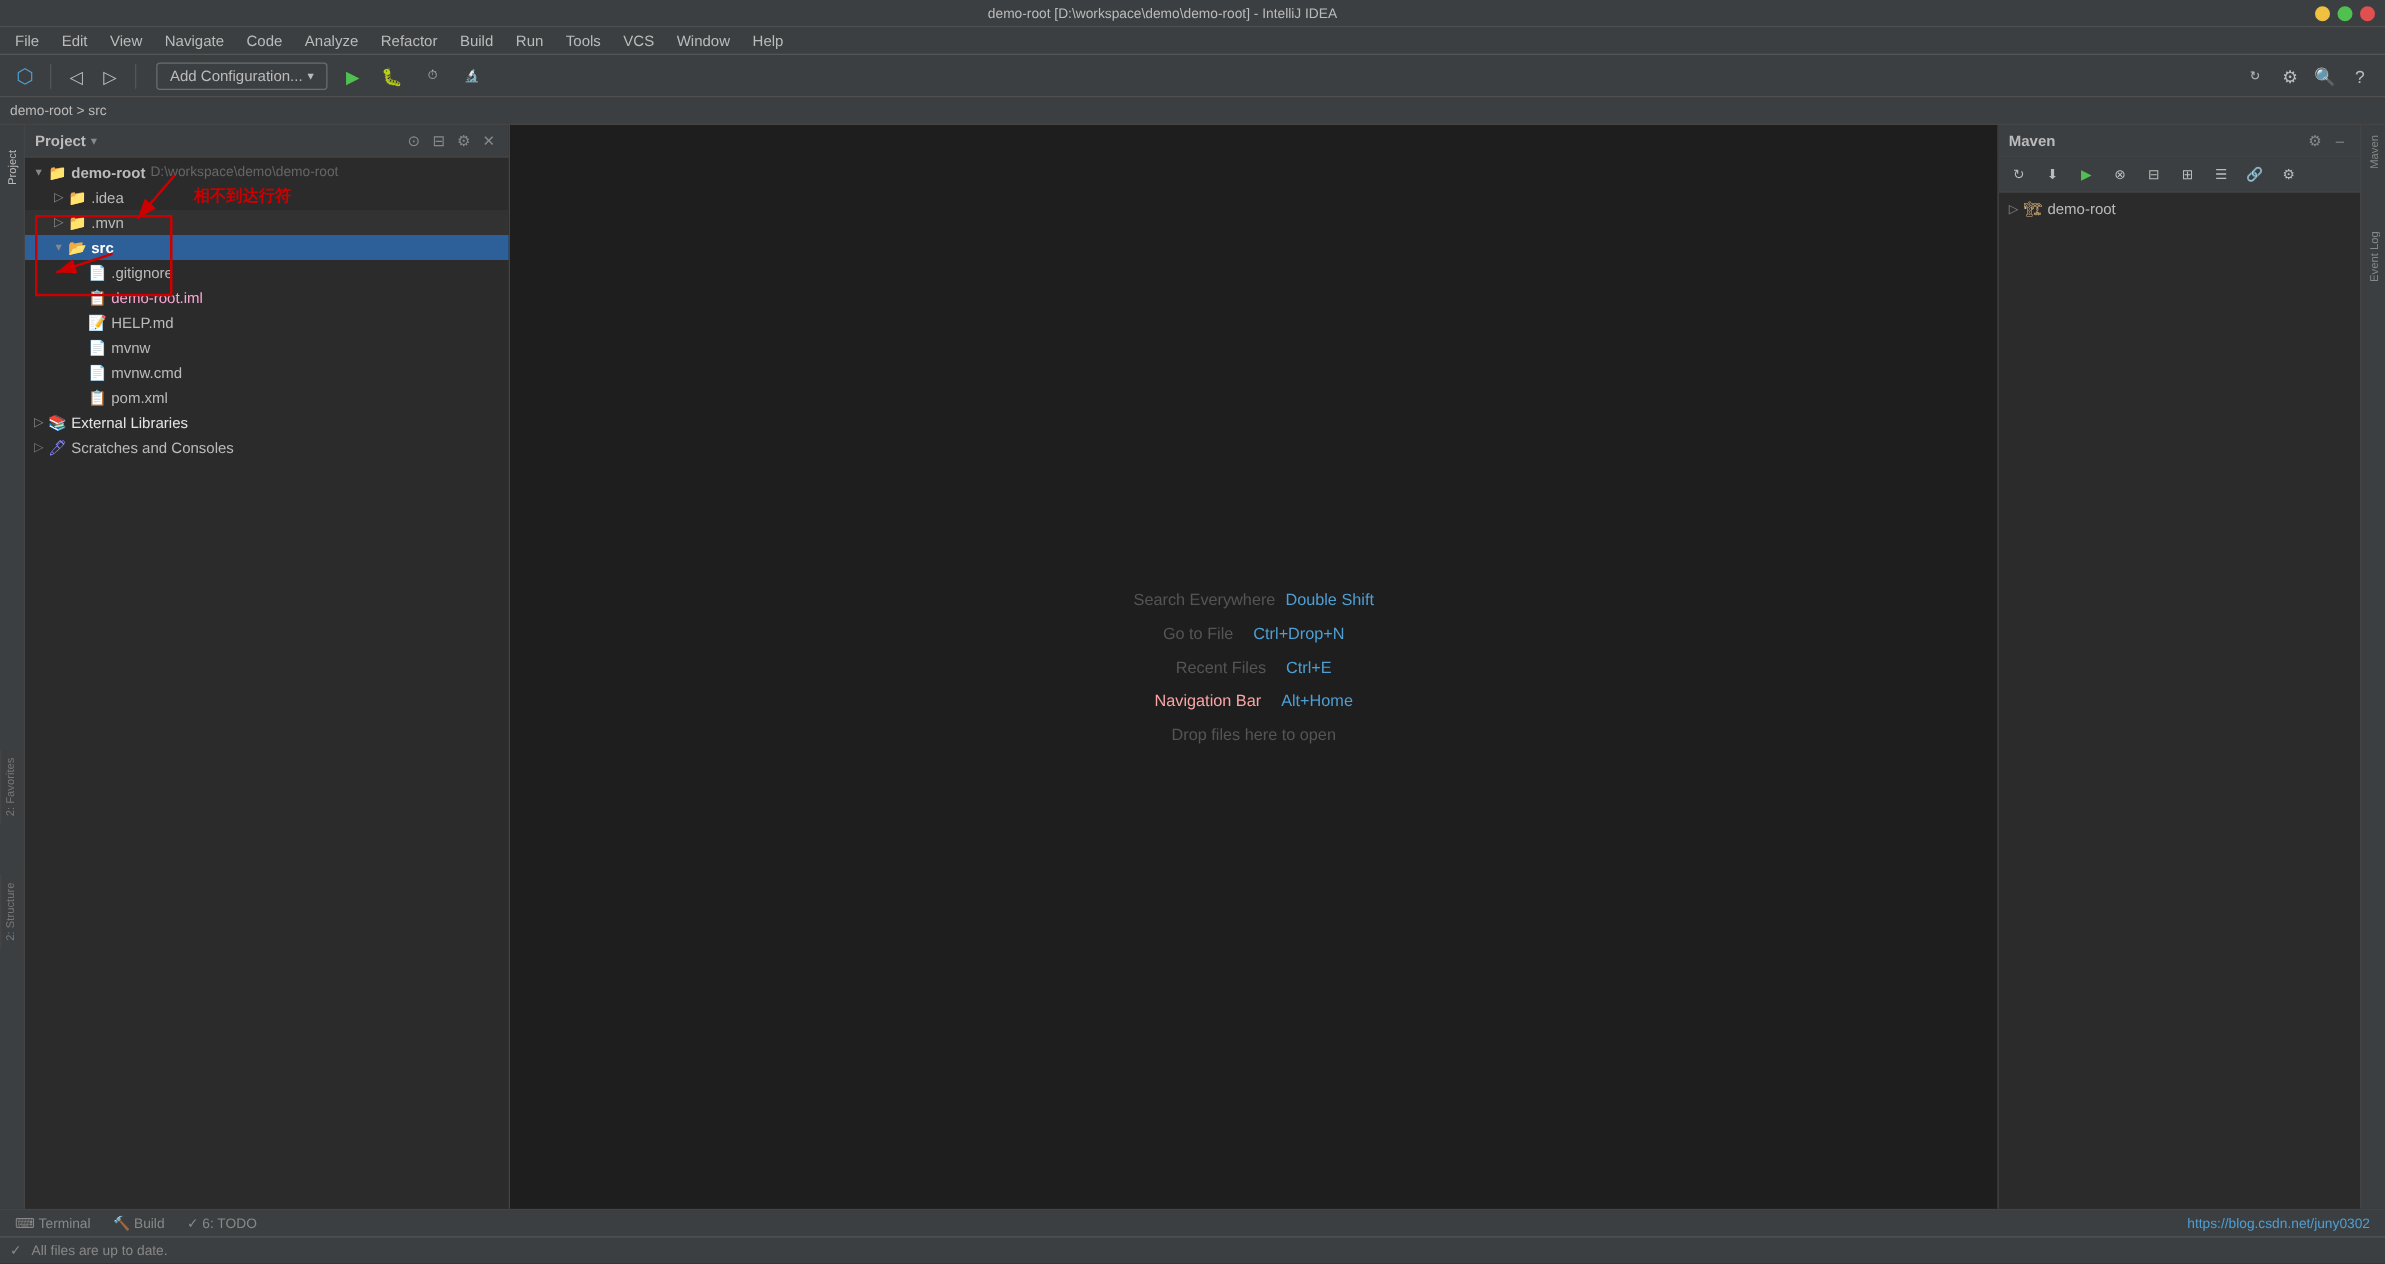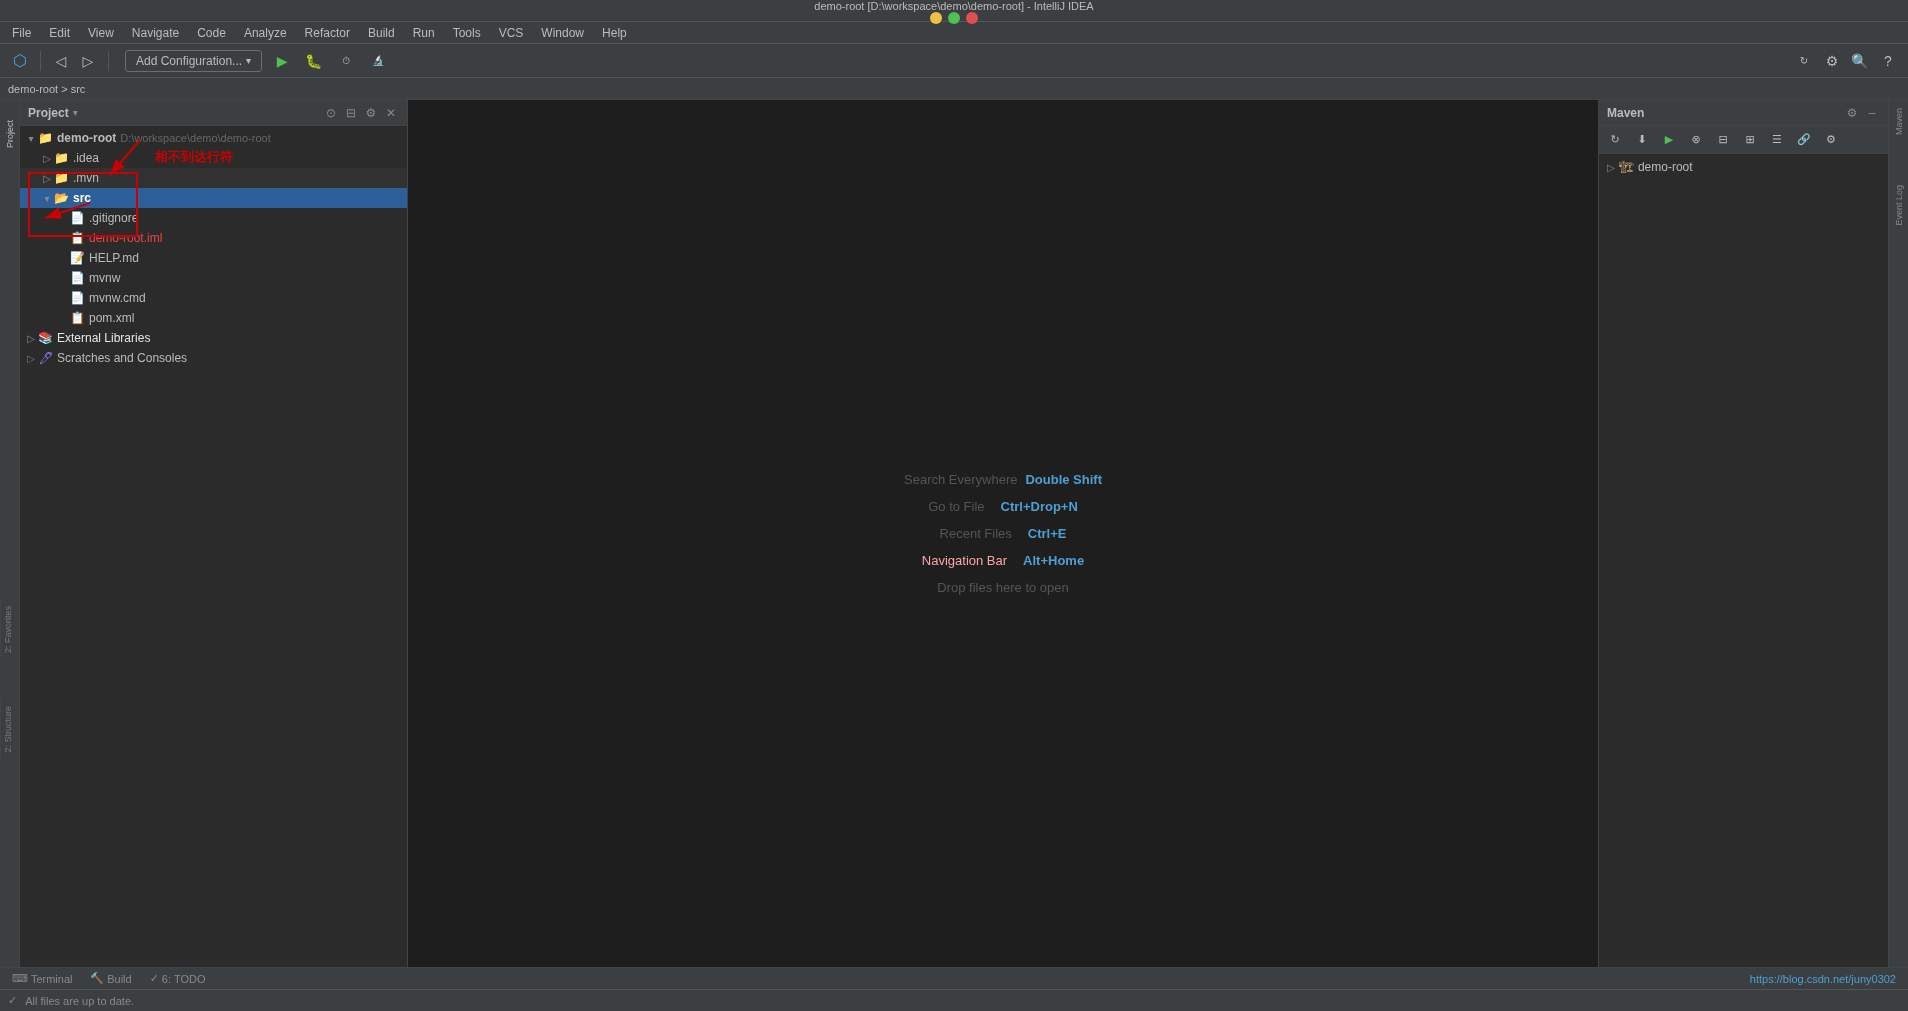--- a/index.html
+++ b/index.html
@@ -24,7 +24,6 @@
       font-size: 11px;
       color: #bbbbbb;
       border-bottom: 1px solid #555;
-      flex-direction: column;
     }
     #title-bar .window-controls {
       display: flex;

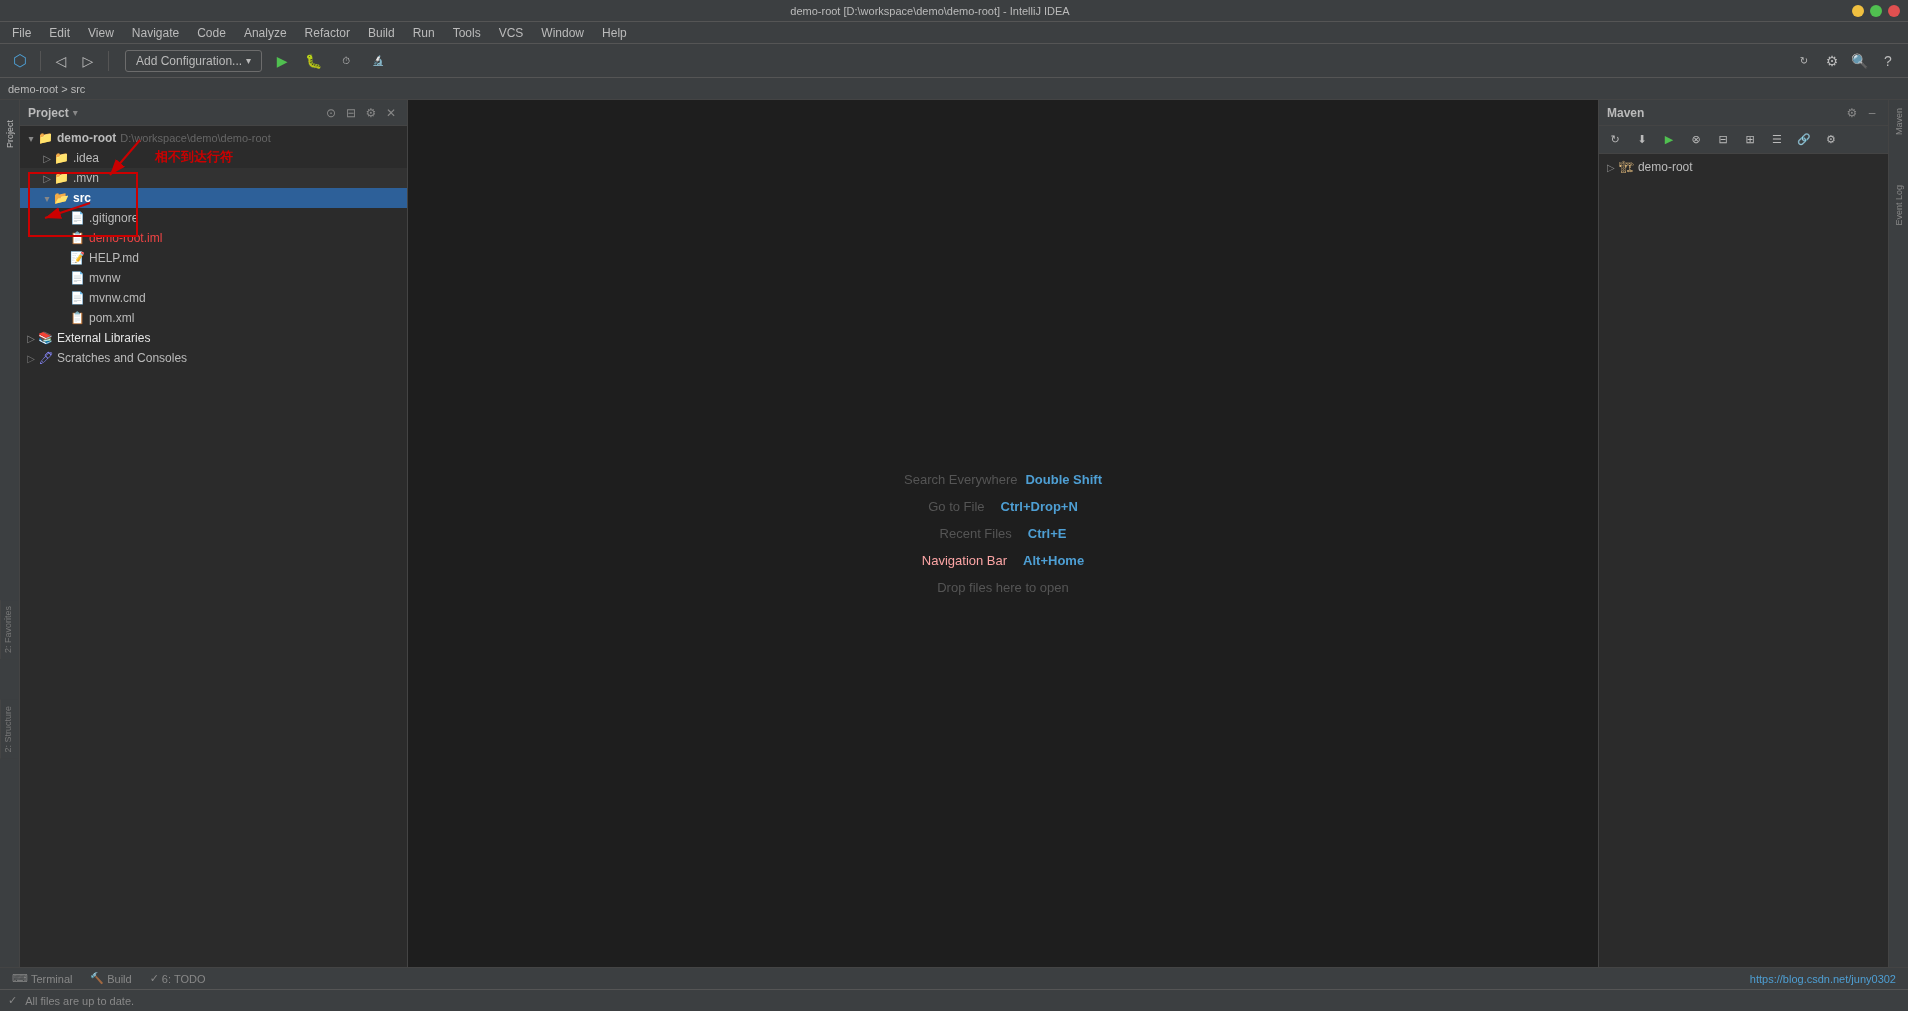--- a/index.html
+++ b/index.html
@@ -438,7 +438,7 @@
       <div class="tree-item" style="padding-left:36px;">
         <span class="tree-arrow" style="width:14px;"></span>
         <span class="tree-icon icon-xml">📋</span>
-        <span style="color:#ef4444;">demo-root.iml</span>
+        <span style="color:#f9a8d4;">demo-root.iml</span>
       </div>
 
       <div class="tree-item" style="padding-left:36px;">

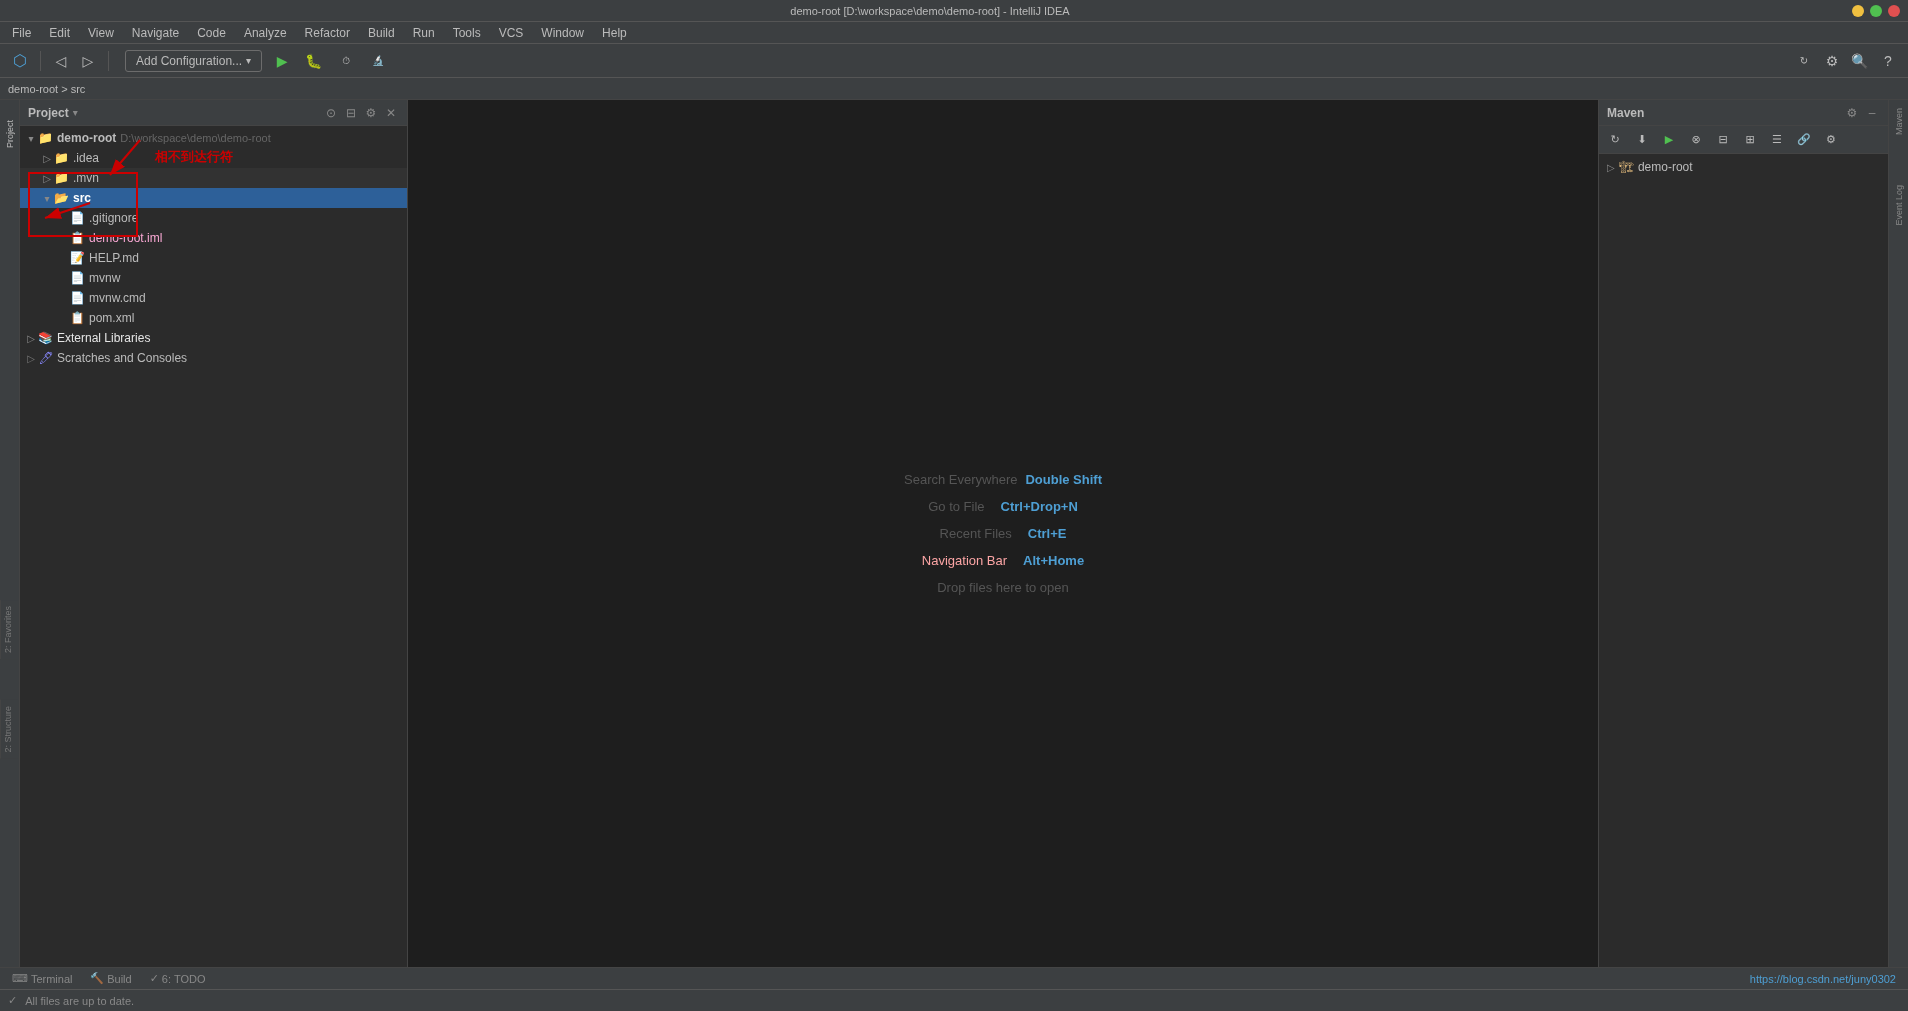--- a/index.html
+++ b/index.html
@@ -235,7 +235,6 @@
     .hint-shortcut {
       color: #4e9fd4;
       font-size: 13px;
-      font-weight: bold;
     }
 
     

